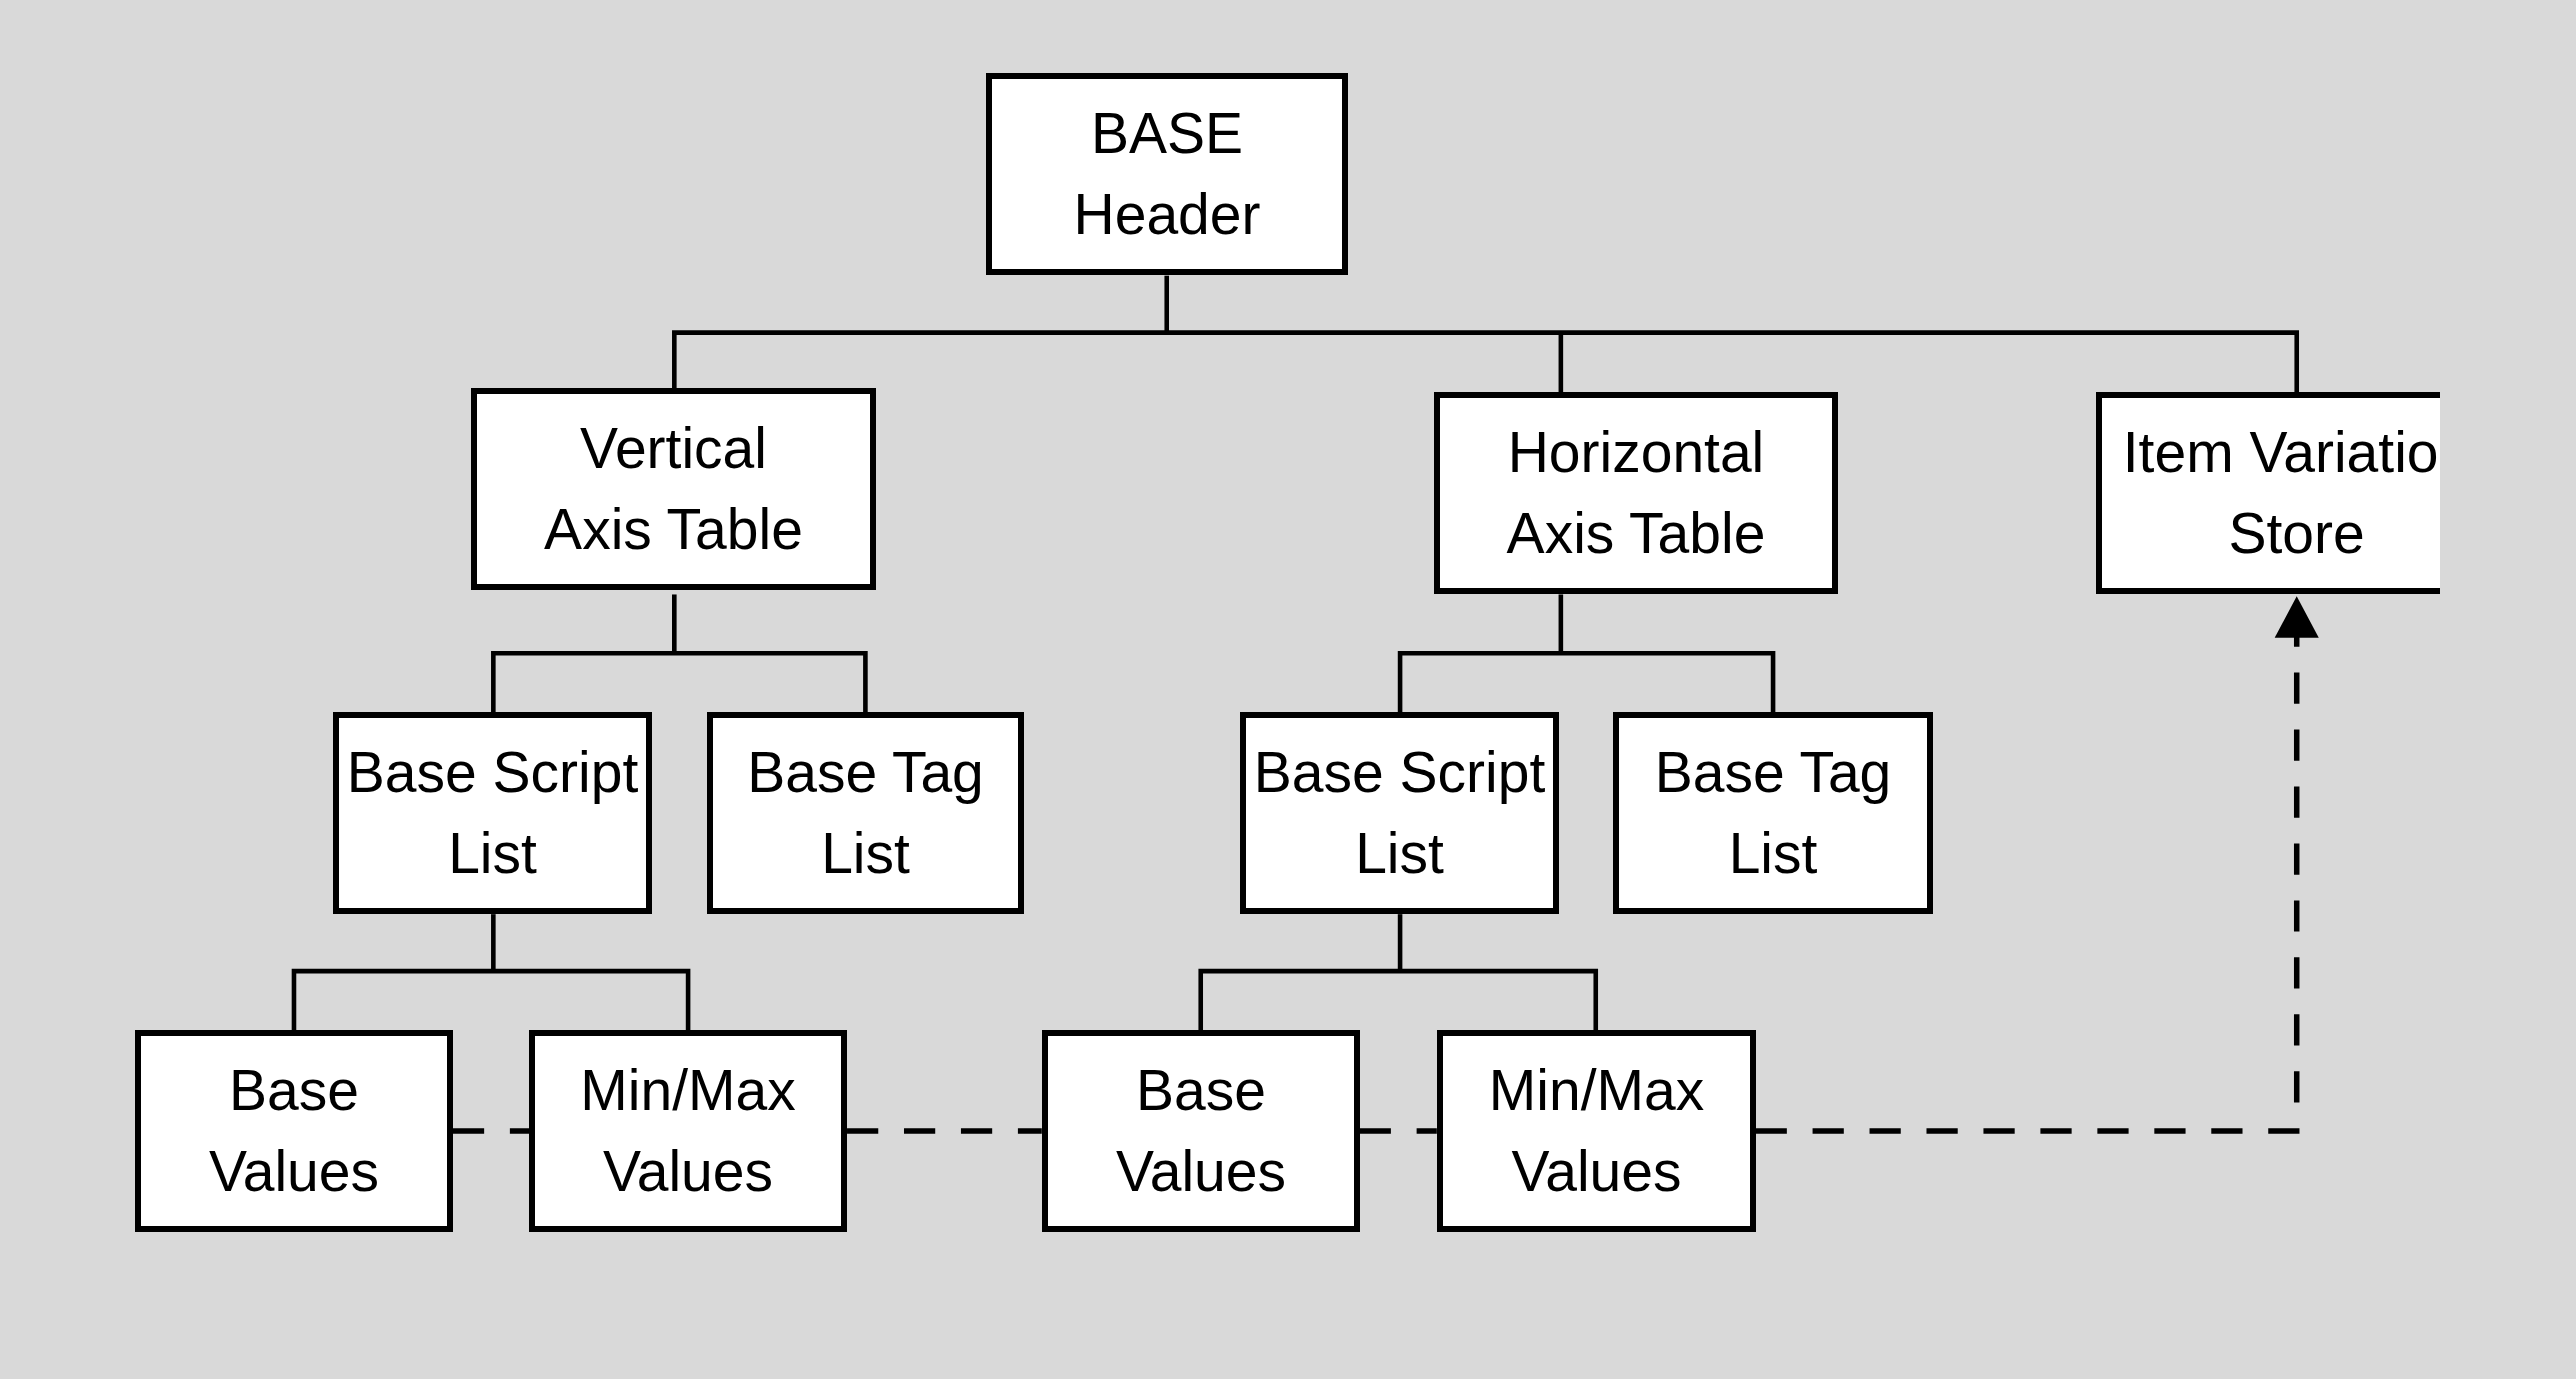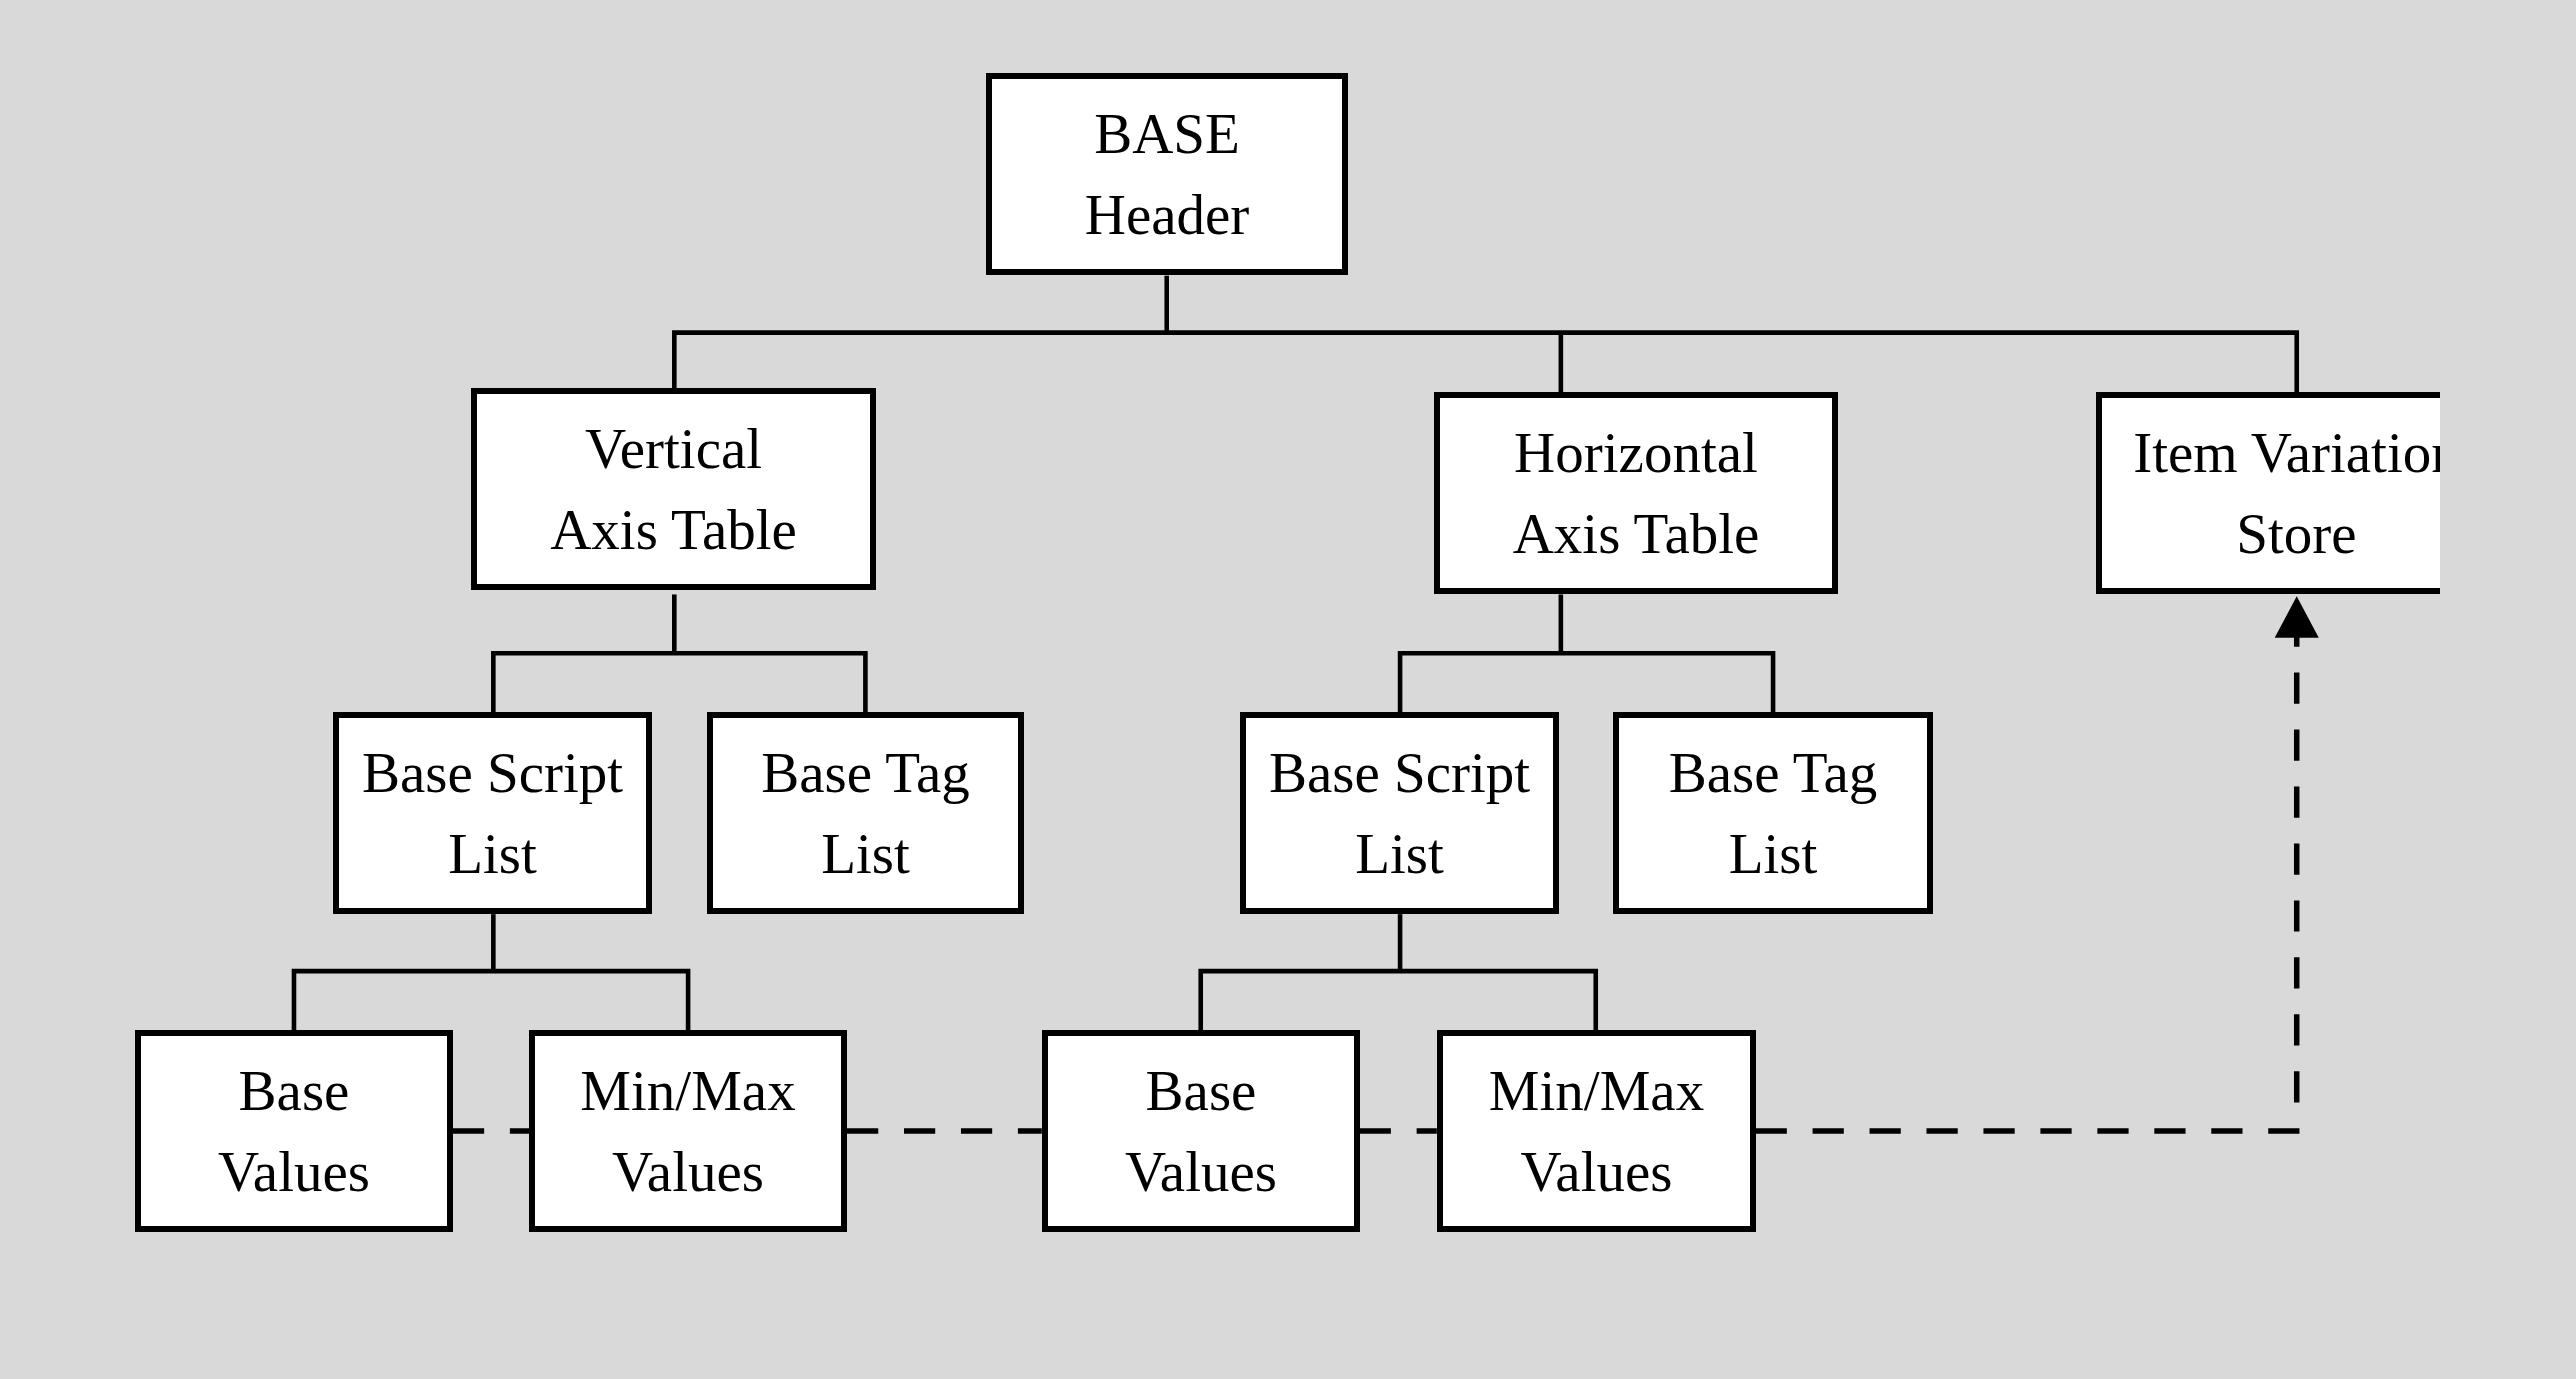--- a/index.html
+++ b/index.html
@@ -12,7 +12,7 @@
     width: 2440px;
     height: 1380px;
     background: #d9d9d9;
-    font-family: Liberation Serif, serif;
+    font-family: Liberation Sans, sans-serif;
     overflow: hidden;
   }
   .connector-layer {

